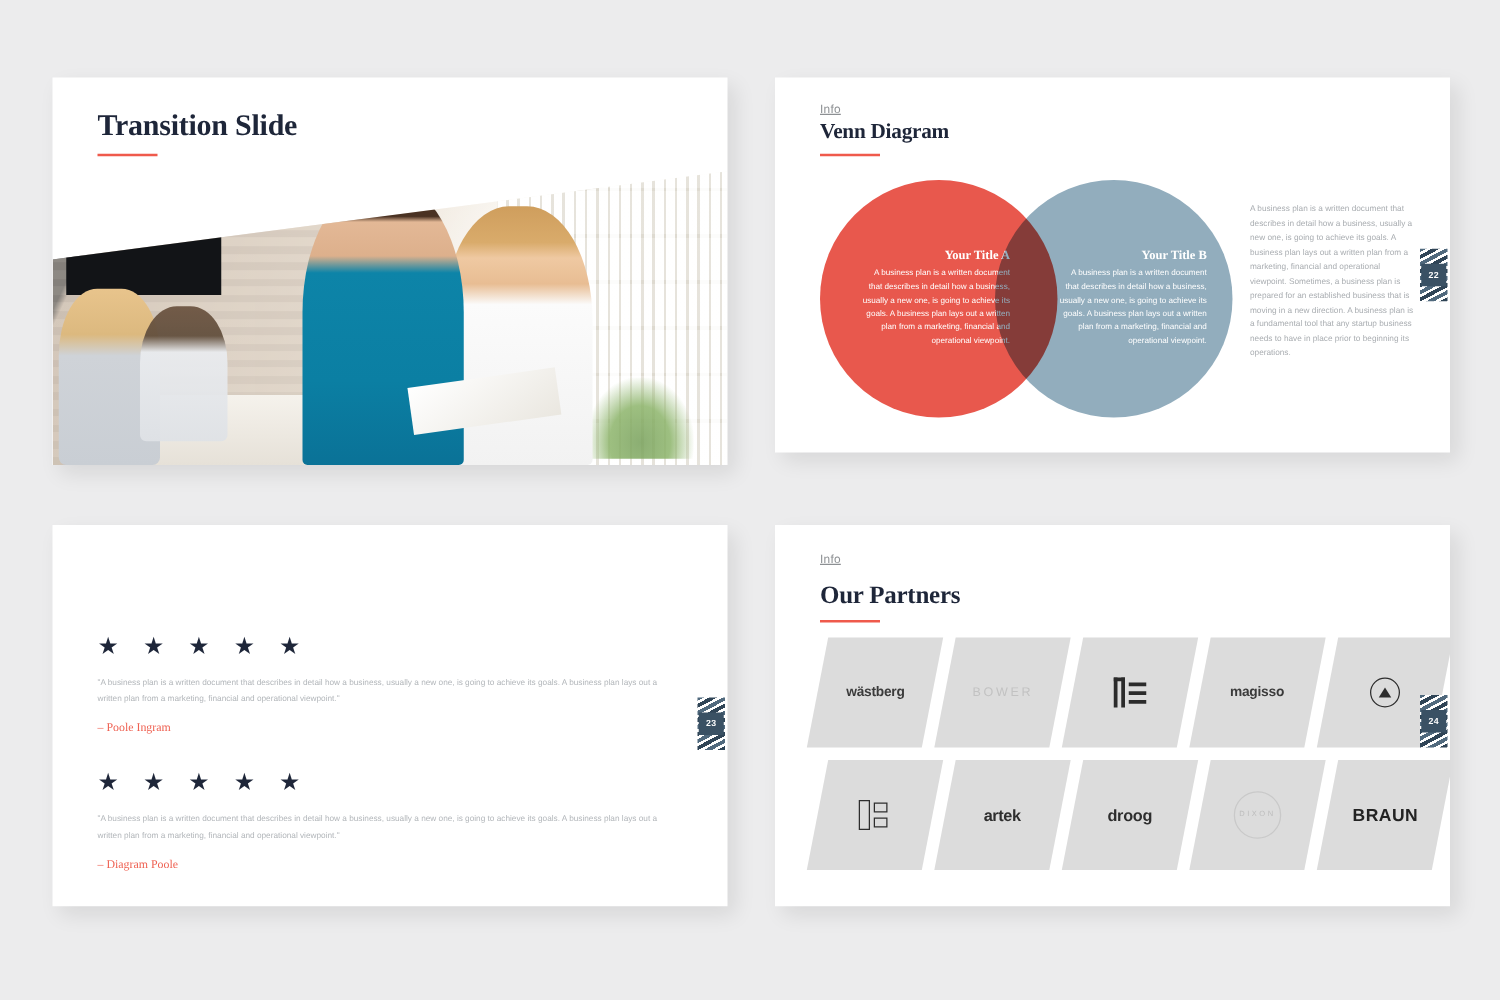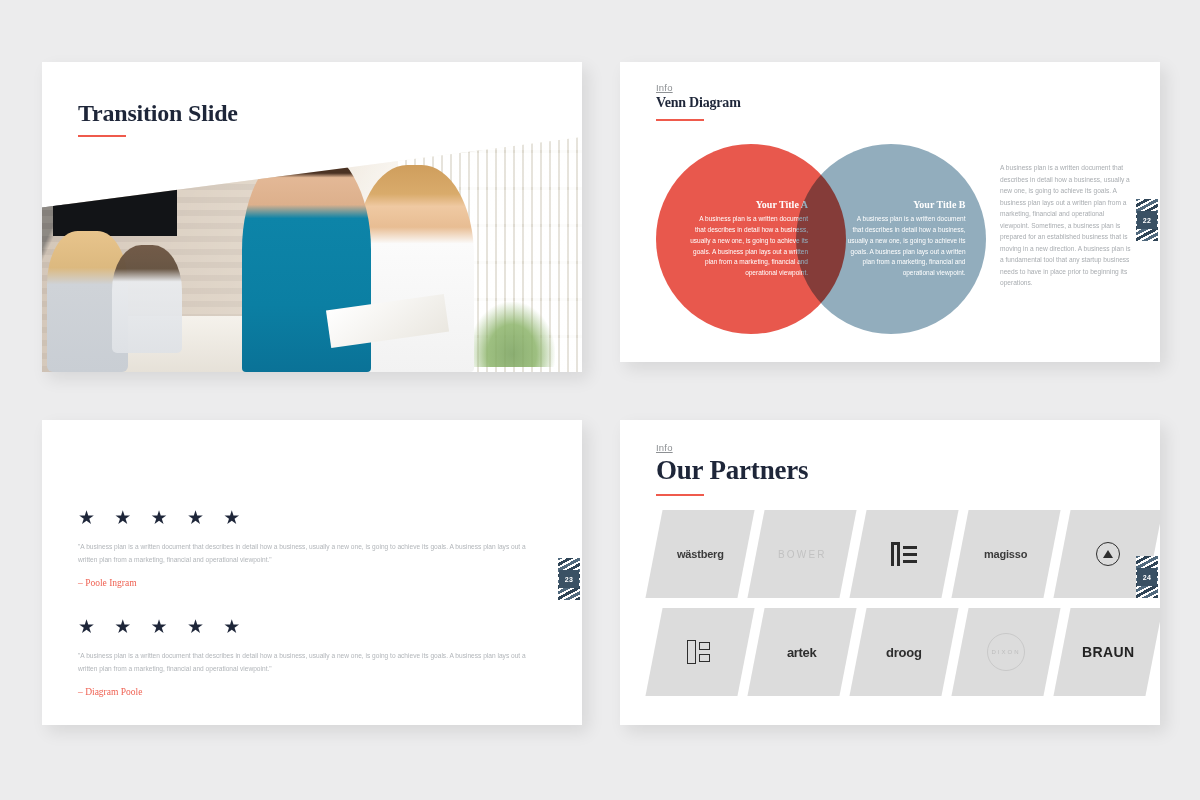--- a/index.html
+++ b/index.html
@@ -37,7 +37,7 @@
 
   
   #slide-transition { left: 42px; top: 62px; width: 540px; height: 310px; }
-  #slide-transition .hd { position: absolute; left: 36px; top: 38px; }
+  #slide-transition .hd { position: absolute; left: 36px; top: 26px; }
   #slide-transition .slide-title { font-size: 24px; }
   .photo-wrap {
     position: absolute; left: 0; bottom: 0; width: 540px; height: 235px;

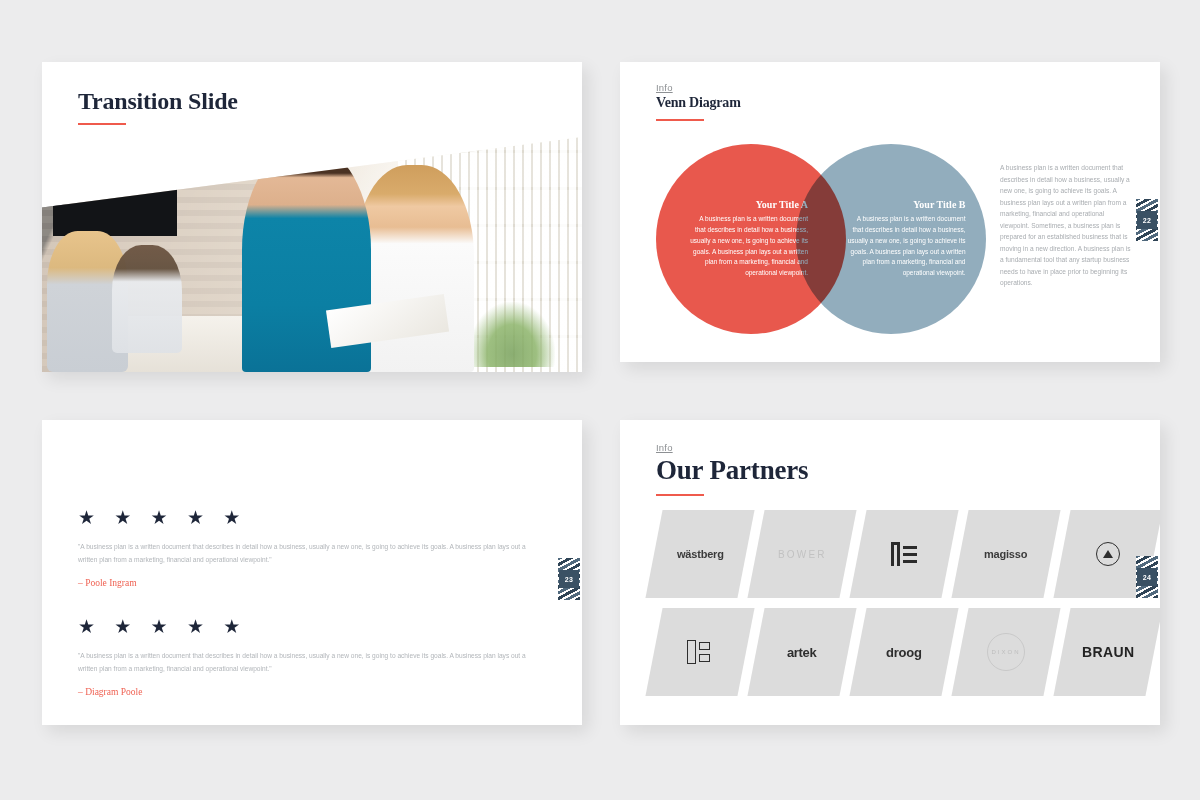--- a/index.html
+++ b/index.html
@@ -105,7 +105,7 @@
   
   #slide-venn { left: 620px; top: 62px; width: 540px; height: 300px; }
   #slide-venn .hd { position: absolute; left: 36px; top: 20px; }
-  #slide-venn .slide-title { font-size: 14px; margin-top: 2px; }
+  #slide-venn .slide-title { font-size: 17px; margin-top: 2px; }
 
   .venn { position: absolute; left: 36px; top: 82px; width: 330px; height: 190px; }
   .circle {

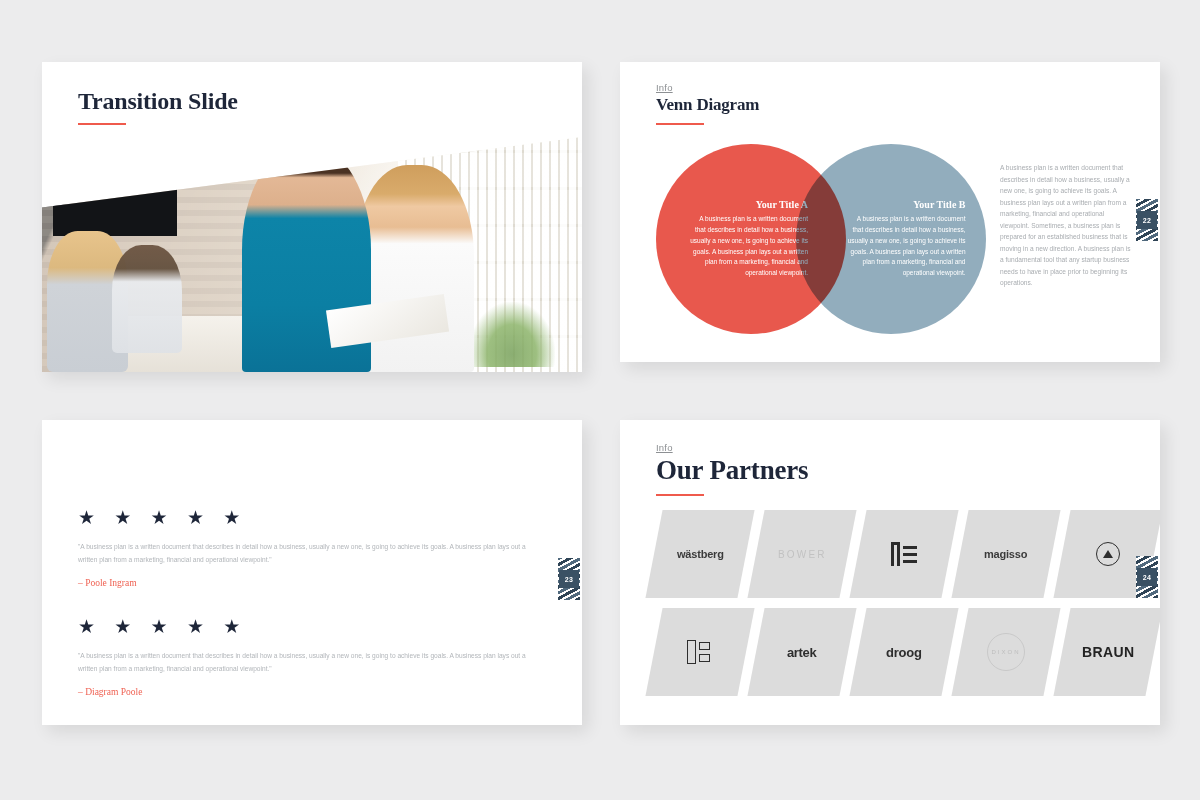--- a/index.html
+++ b/index.html
@@ -150,7 +150,7 @@
   
   #slide-partners { left: 620px; top: 420px; width: 540px; height: 305px; }
   #slide-partners .hd { position: absolute; left: 36px; top: 22px; }
-  #slide-partners .slide-title { font-size: 27px; margin-top: 2px; }
+  #slide-partners .slide-title { font-size: 20px; margin-top: 12px; }
 
   .partner-grid {
     position: absolute; left: 34px; top: 90px;

